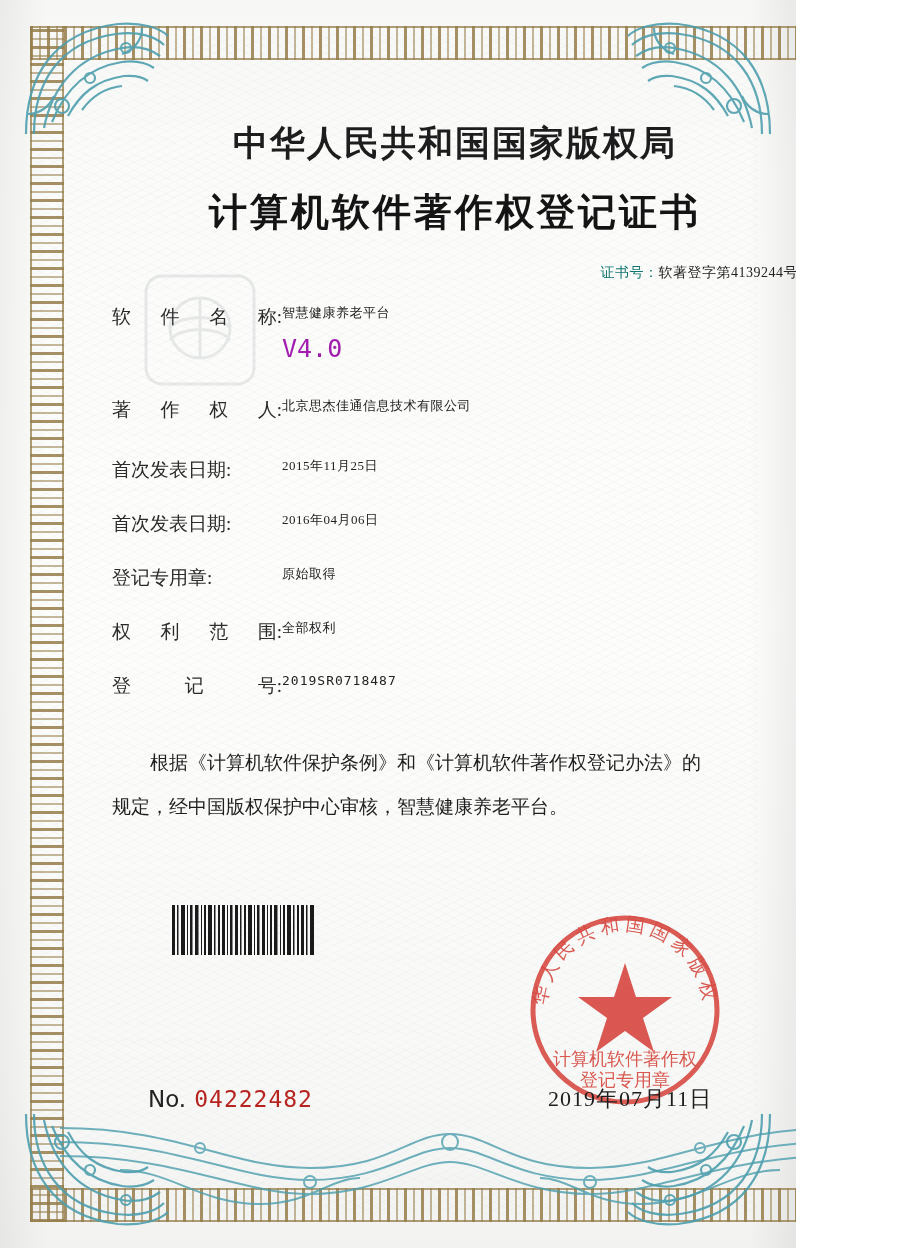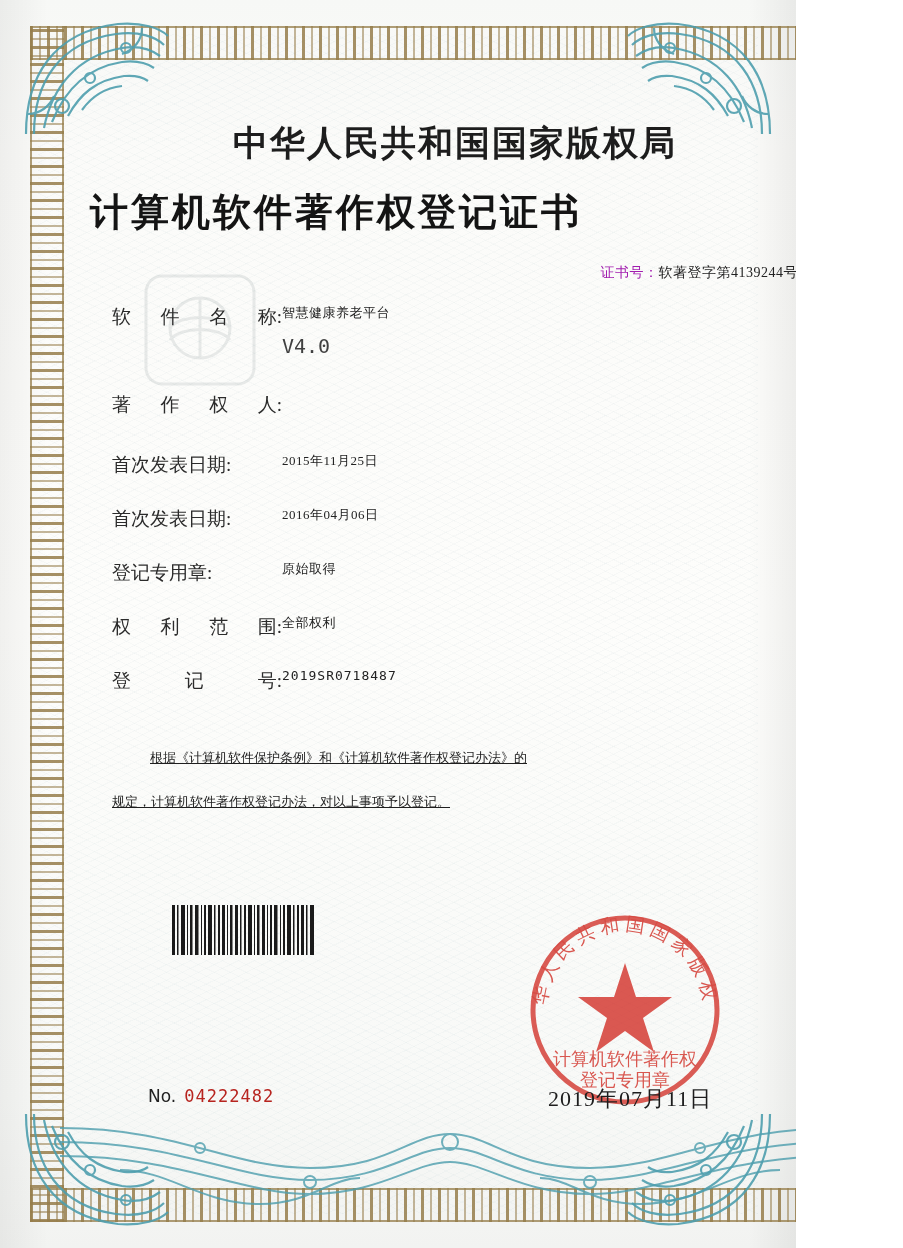--- a/index.html
+++ b/index.html
@@ -113,6 +113,7 @@
     font-weight: 600;
   }
   .title-sub {
+    text-align: center;
     font-size: 38px;
     letter-spacing: 3px;
     margin-top: 20px;

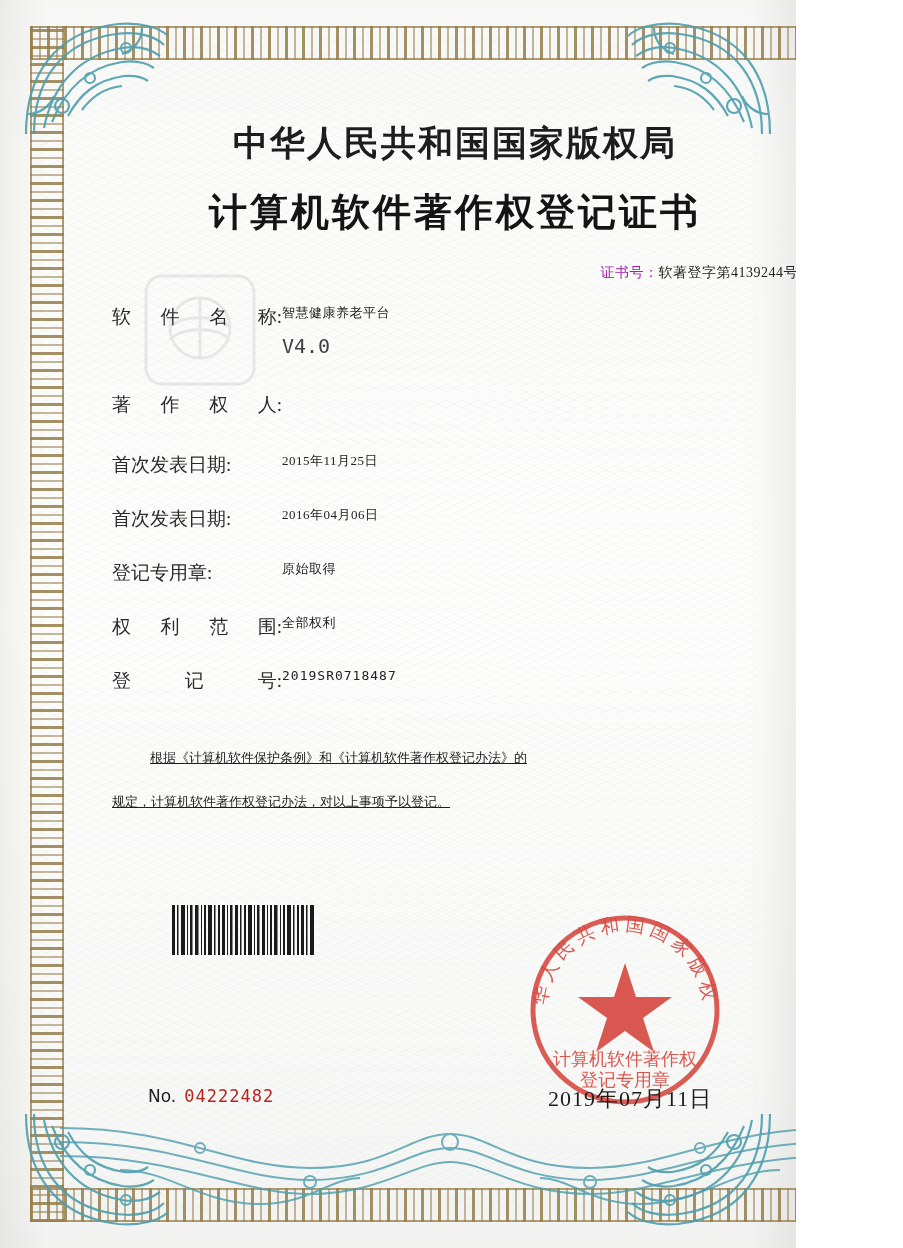--- a/index.html
+++ b/index.html
@@ -129,7 +129,7 @@
     color: #333;
     letter-spacing: 0.5px;
   }
-  .cert-no-line .lbl { color: #a21caf; }
+  .cert-no-line .lbl { color: #0f766e; }
   .cert-no-line .val { color: #222; }
 
   .fields {

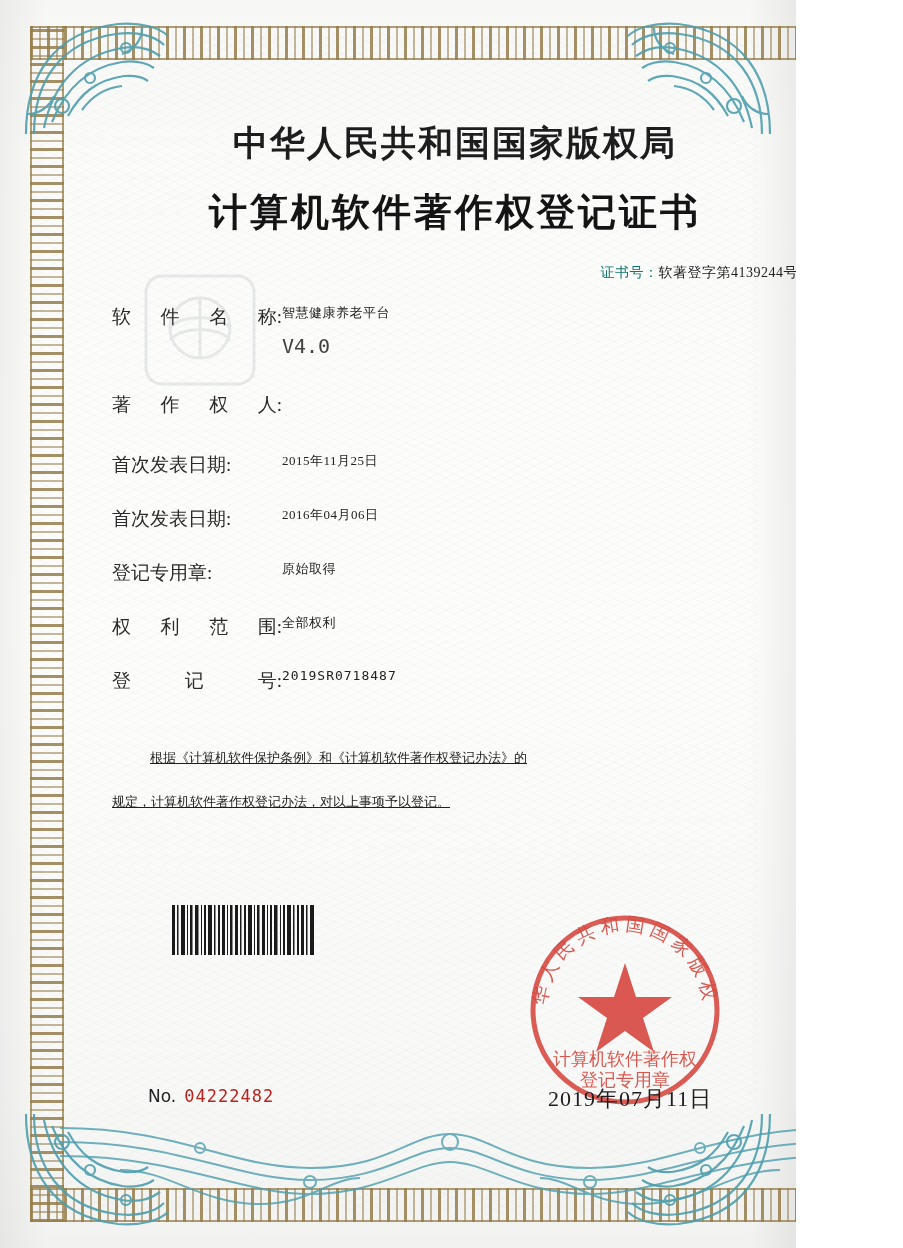--- a/index.html
+++ b/index.html
@@ -164,8 +164,8 @@
     letter-spacing: 1px;
   }
   .field-sub-value {
-    font-size: 20px;
-    color: #404040;
+    font-size: 25px;
+    color: #a21caf;
     padding-left: 170px;
     margin-top: -2px;
     font-family: "DejaVu Sans Mono", "Liberation Mono", monospace;

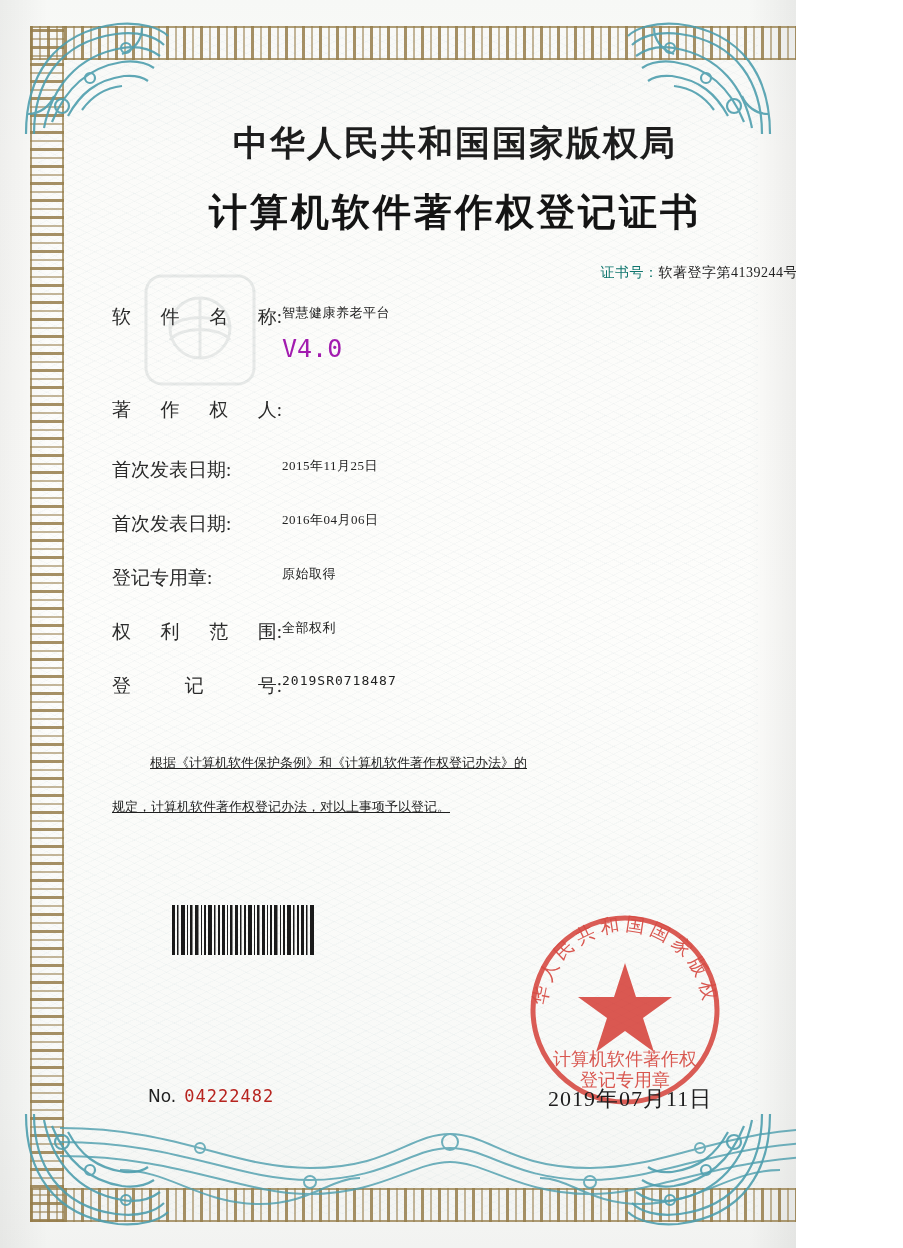--- a/index.html
+++ b/index.html
@@ -343,6 +343,7 @@
           <span>权</span>
           <span>人:</span>
         </div>
+        <div class="field-value">北京思杰佳通信息技术有限公司</div>
       </div>
 
       <div class="field-row row-gap-md">

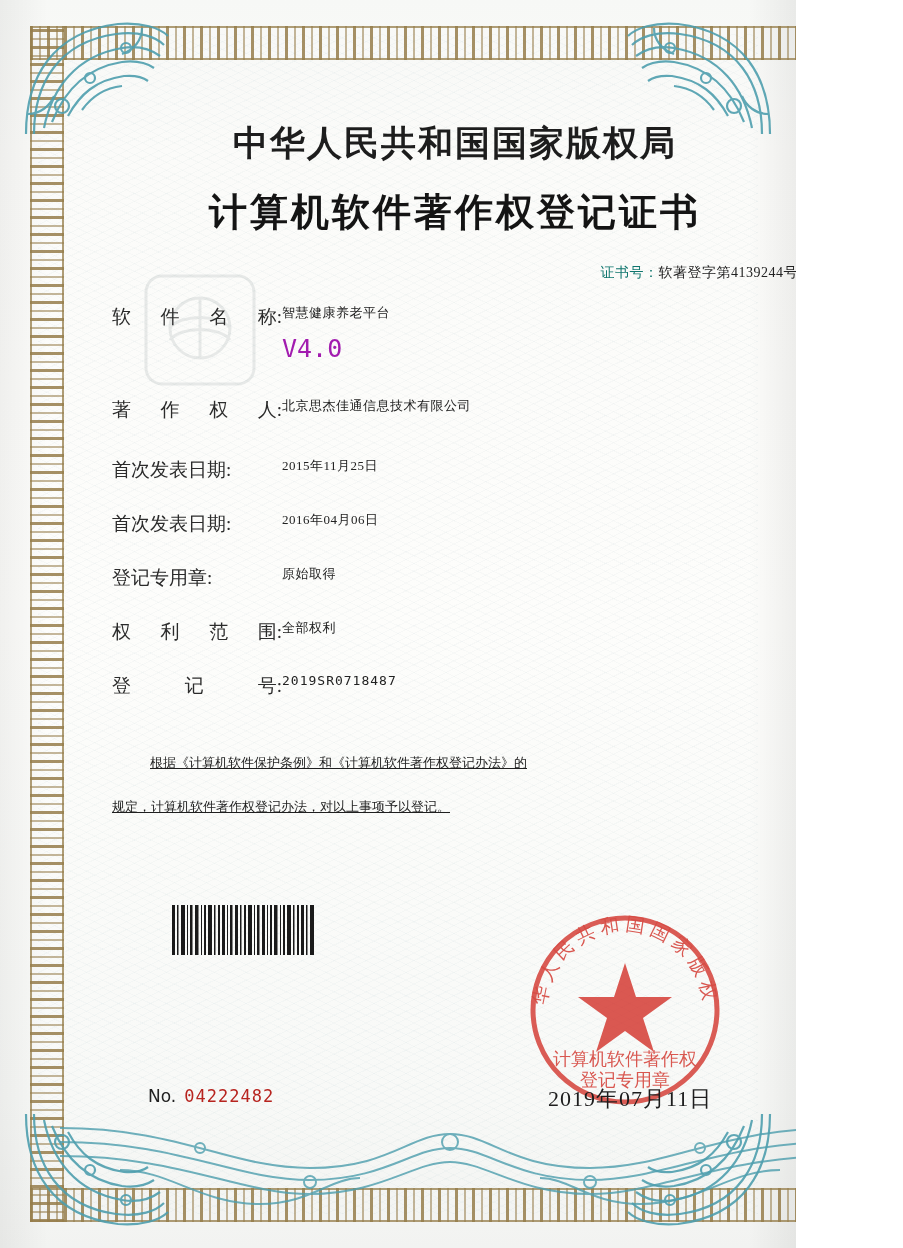--- a/index.html
+++ b/index.html
@@ -177,11 +177,10 @@
     margin-top: 42px;
     padding-left: 22px;
     padding-right: 40px;
-    font-size: 13px;
+    font-size: 19px;
     line-height: 44px;
     color: #1f1f1f;
     text-align: justify;
-    text-decoration: underline;
   }
   .statement .indent { display: inline-block; width: 38px; }
 

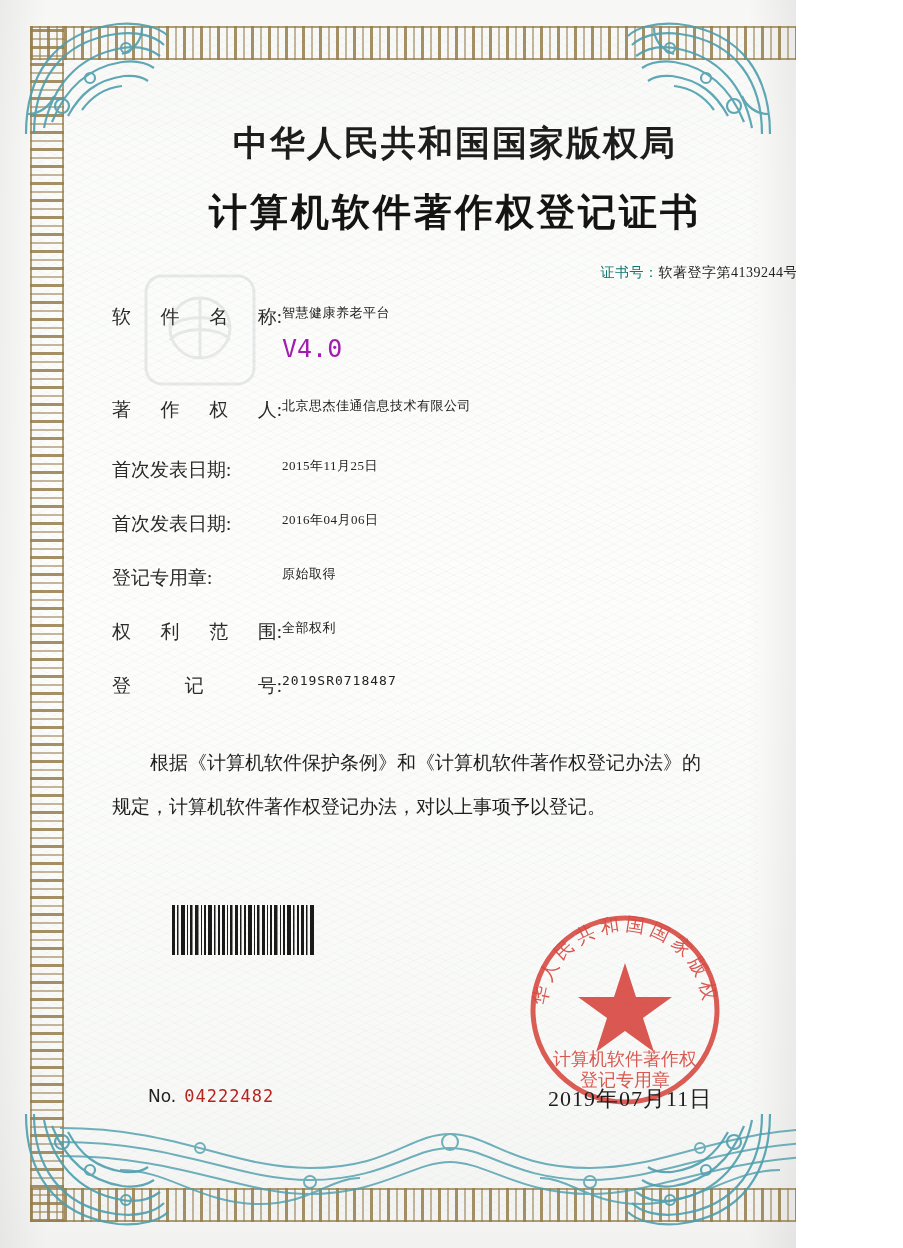--- a/index.html
+++ b/index.html
@@ -383,7 +383,7 @@
 
     <div class="statement">
       <span class="indent"></span><span>根据《计算机软件保护条例》和《计算机软件著作权登记办法》的</span><br>
-      <span>规定，计算机软件著作权登记办法，对以上事项予以登记。</span>
+      <span>规定，经中国版权保护中心审核，智慧健康养老平台。</span>
     </div>
 
   </div>

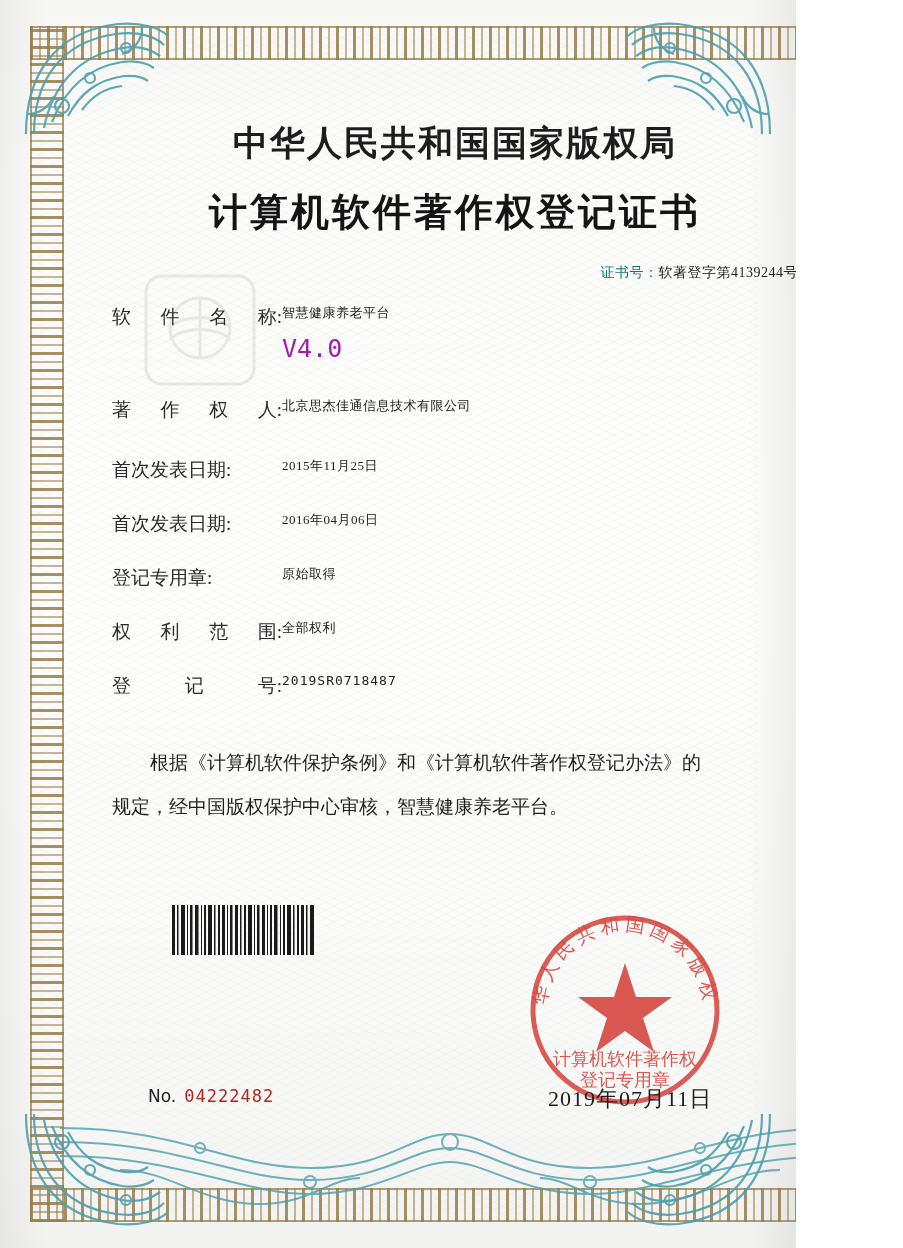--- a/index.html
+++ b/index.html
@@ -200,7 +200,7 @@
   .footer-no {
     position: absolute;
     left: 148px; top: 1086px;
-    font-size: 17px;
+    font-size: 23px;
     color: #222;
     font-family: "DejaVu Sans", "Liberation Sans", sans-serif;
   }

